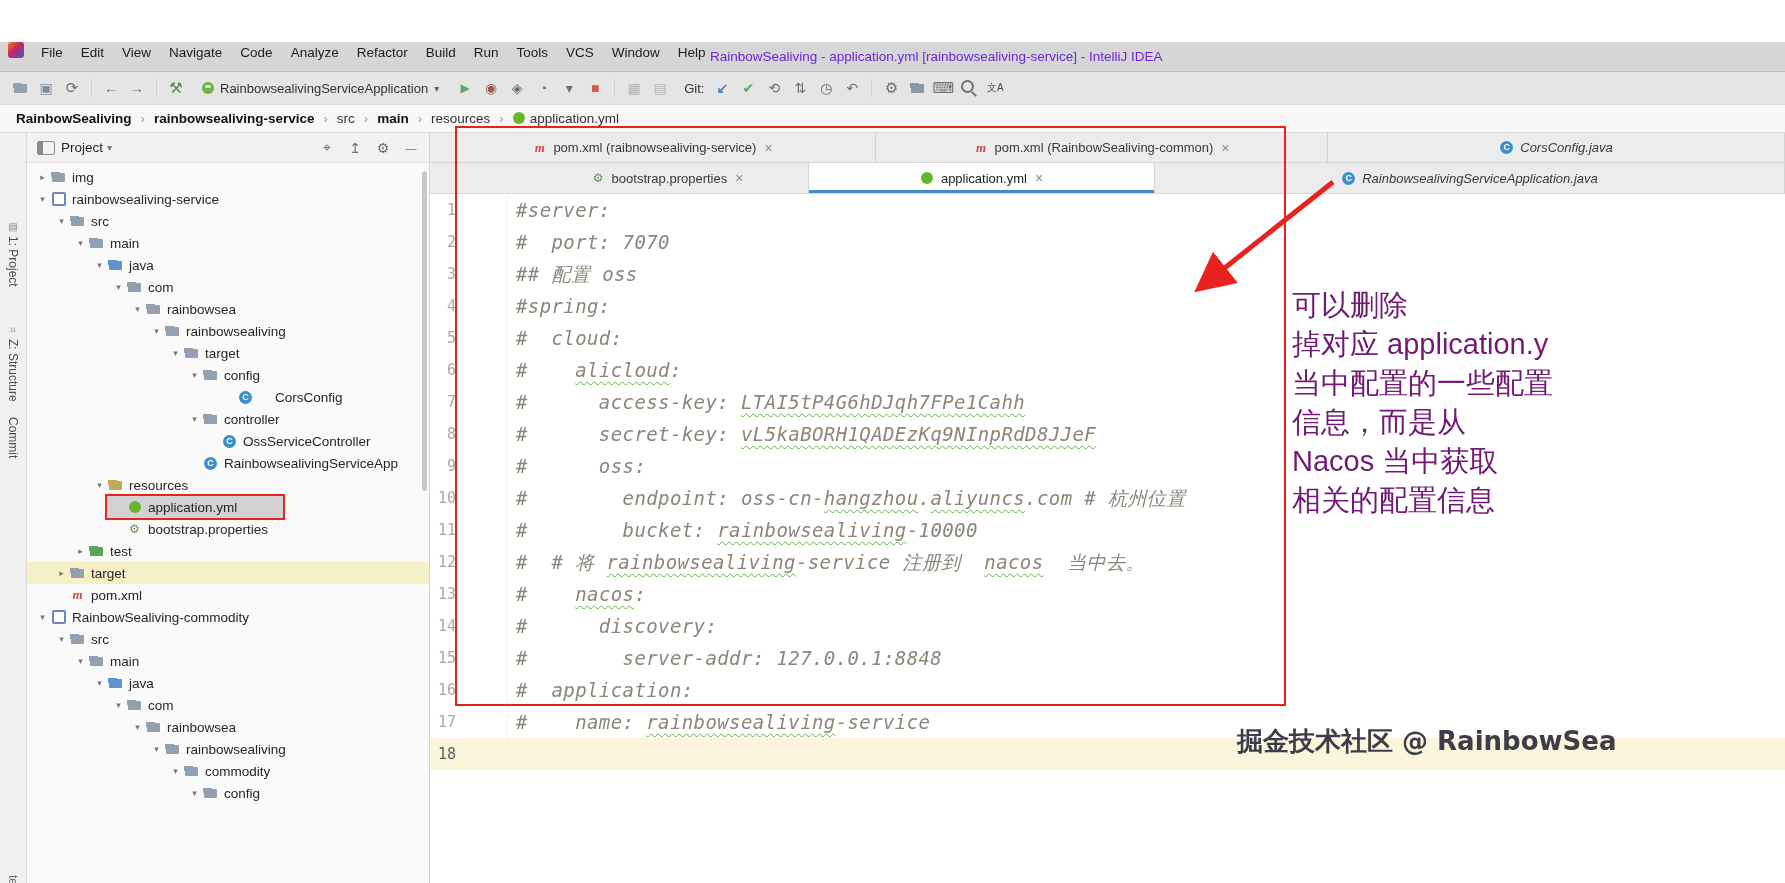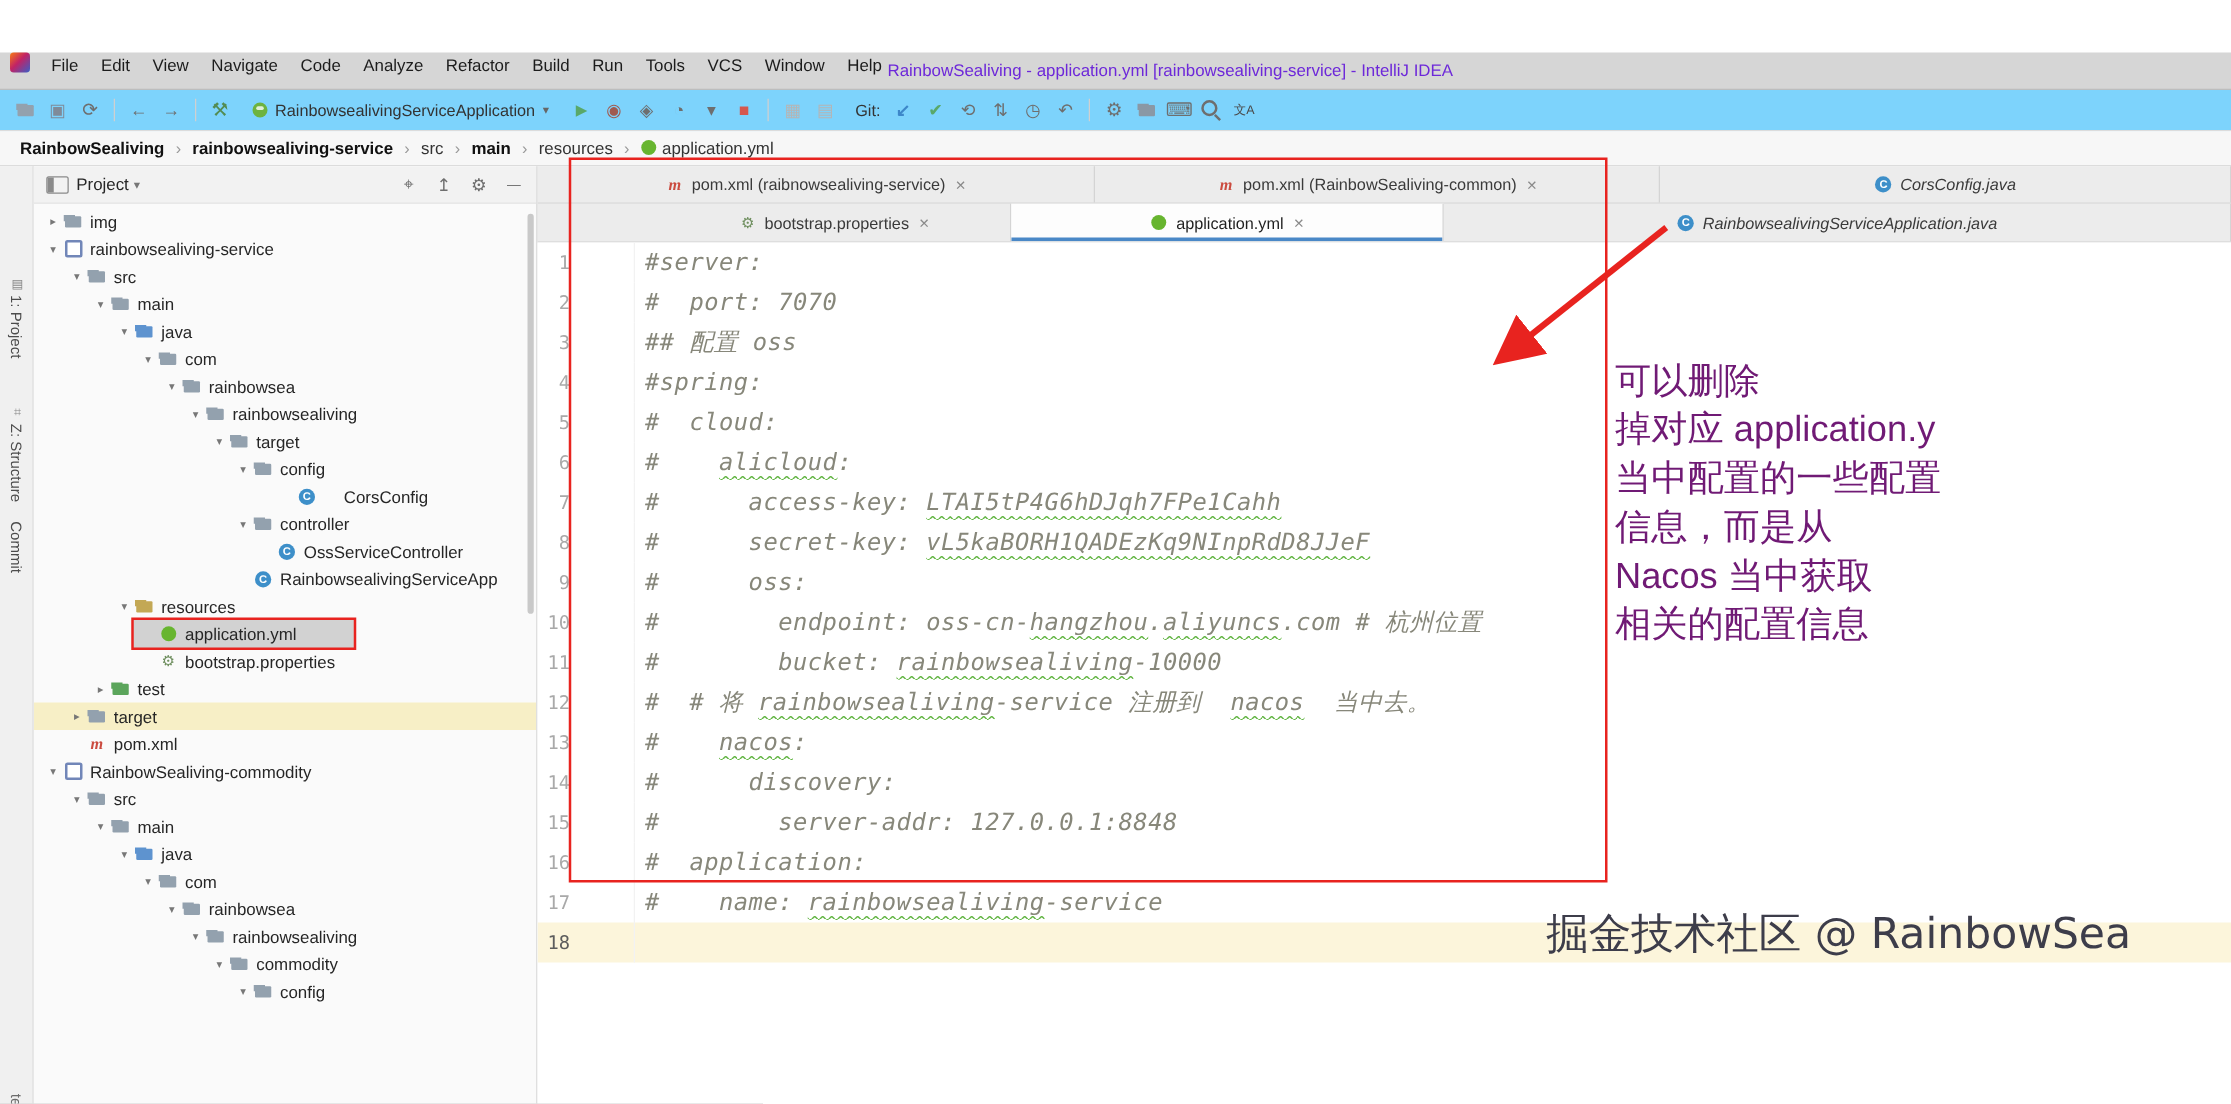--- a/index.html
+++ b/index.html
@@ -18,7 +18,7 @@
   .wtitle{position:absolute; left:710px; top:0; height:30px; line-height:30px;
     font-size:13.5px; color:#6d28d9; white-space:nowrap;}
   
-  .toolbar{height:33px; background:#7dd3fc; border-bottom:1px solid #dcdcdc;
+  .toolbar{height:33px; background:#e5e5e5; border-bottom:1px solid #dcdcdc;
     display:flex; align-items:center; padding-left:8px; gap:2px;}
   .tic{width:24px;height:24px;display:inline-flex;align-items:center;justify-content:center;
     border-radius:3px;font-size:14px;color:#6e6e6e;position:relative;flex:none;}

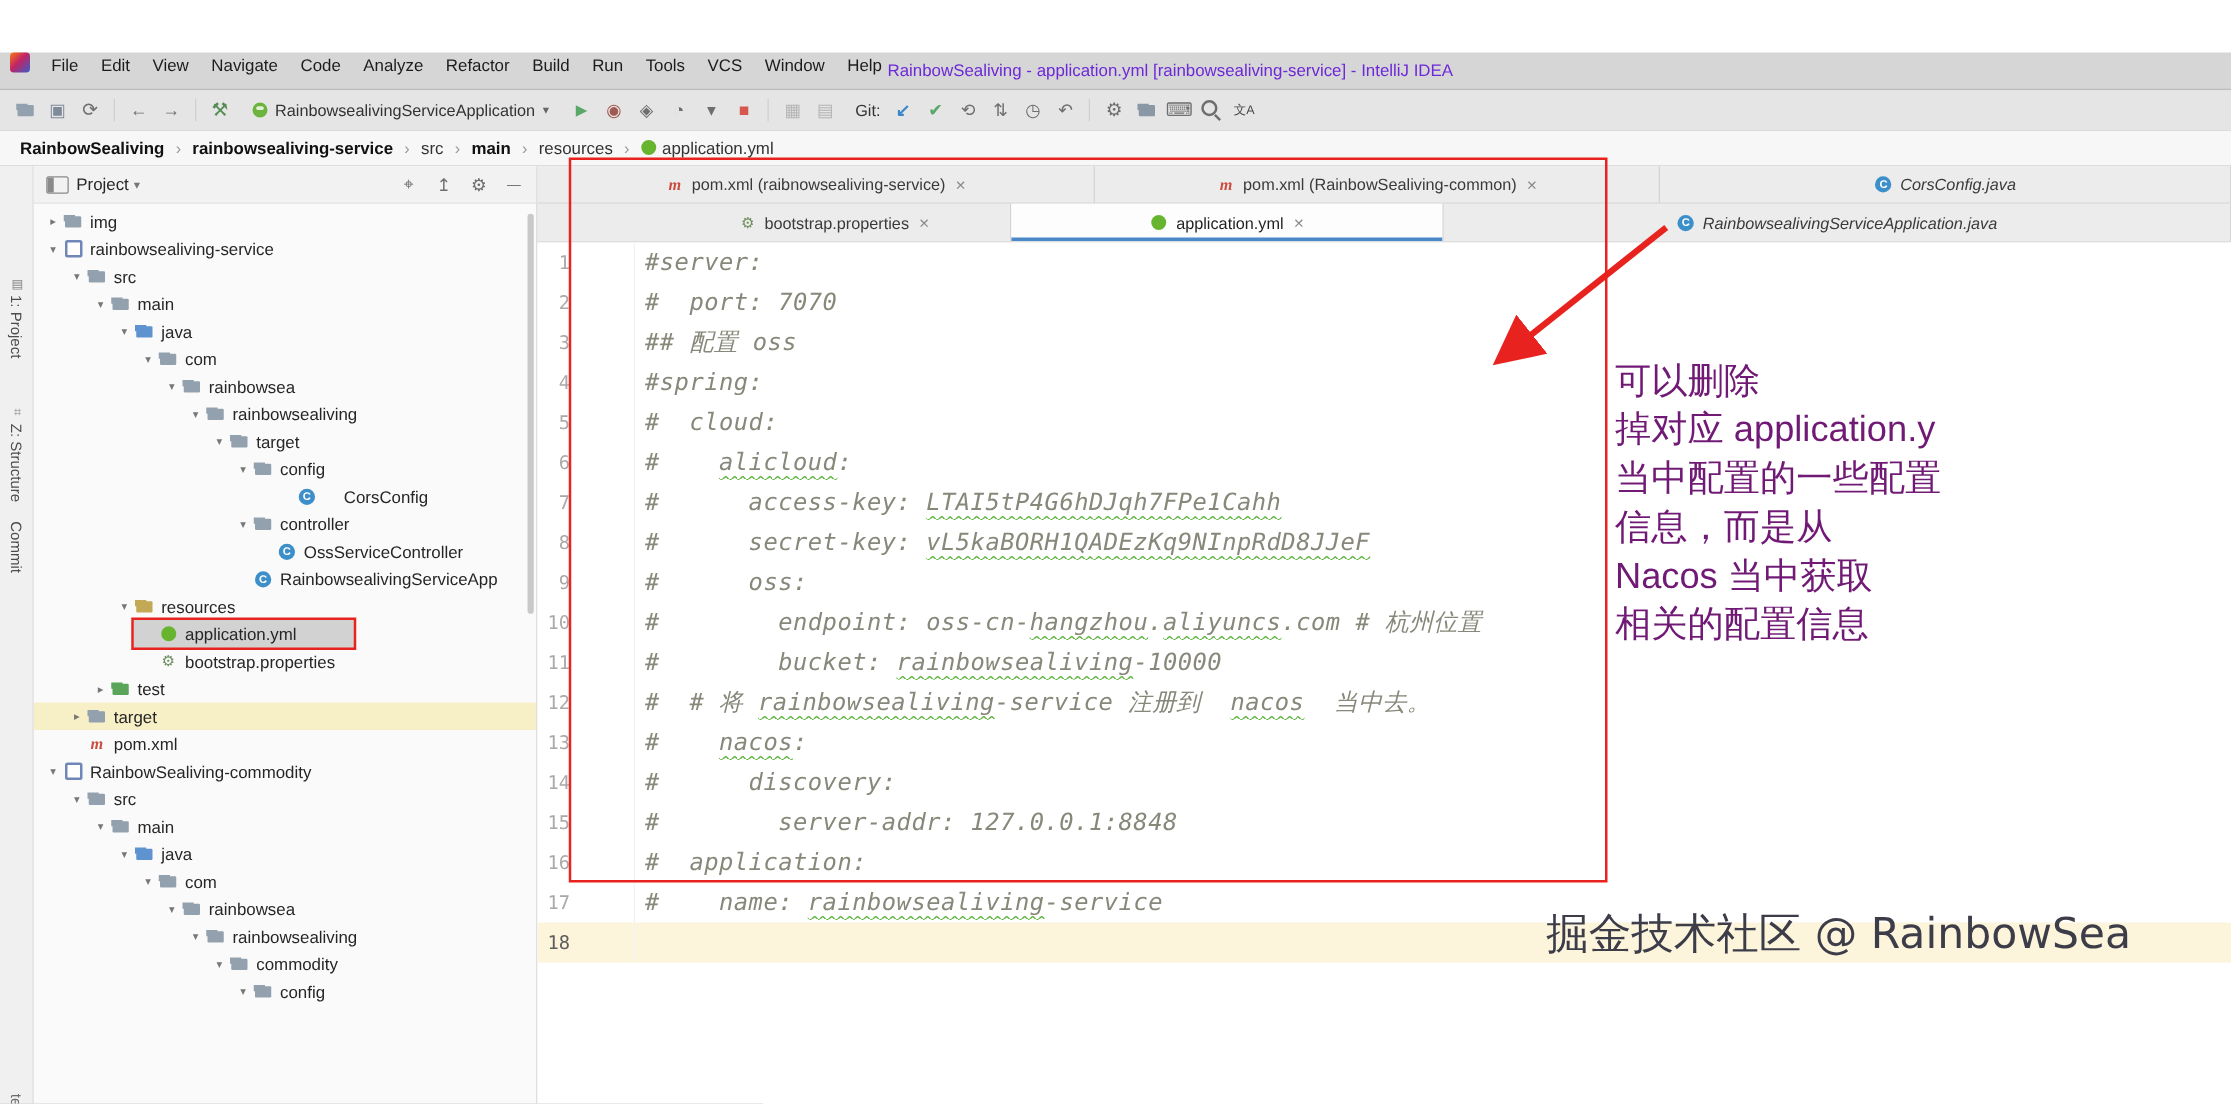--- a/index.html
+++ b/index.html
@@ -147,7 +147,7 @@
   .redarrow{position:absolute;left:1180px;top:168px;z-index:6;pointer-events:none;}
   .note{position:absolute;left:1292px;top:286px;z-index:6;width:490px;
     font-size:29px;line-height:39px;color:#701a75;font-family:Liberation Sans, sans-serif;}
-  .watermark{position:absolute;left:1237px;top:724px;z-index:6;font-size:34px;font-weight:normal;
+  .watermark{position:absolute;left:1237px;top:724px;z-index:6;font-size:26px;font-weight:bold;
     color:#3d3d4a;font-family:"DejaVu Sans",sans-serif;}
 </style>
 </head>

